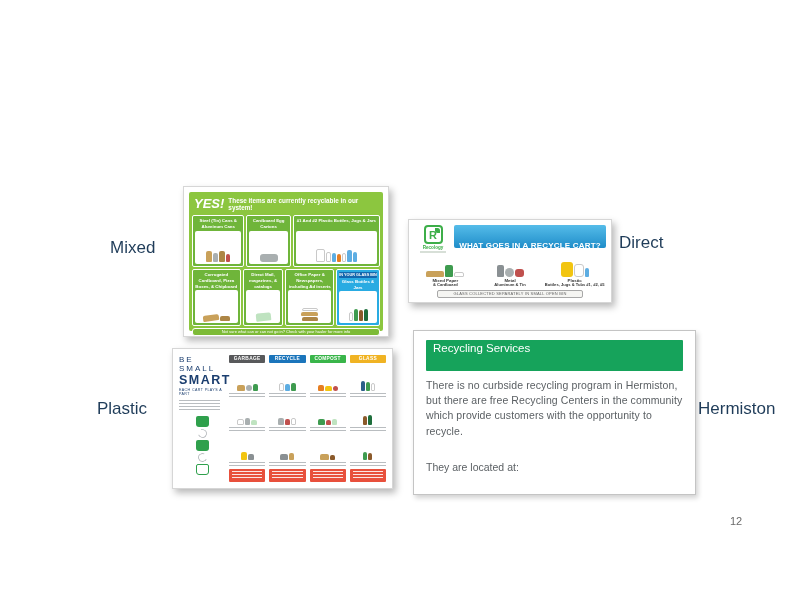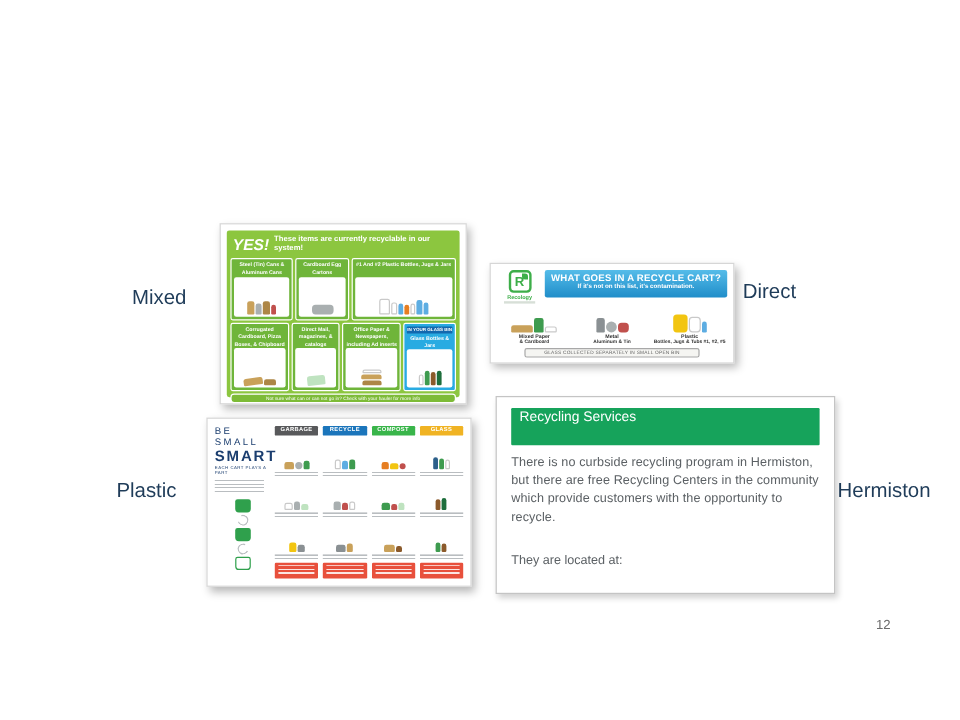--- a/index.html
+++ b/index.html
@@ -25,7 +25,7 @@
   
   .eugene-card { left:183px; top:186px; width:206px; height:151px; }
   .eu-panel { position:absolute; inset:5px; background:#8CC63F; border-radius:2px; padding:3px; }
-  .eu-header { display:flex; align-items:flex-start; gap:4px; padding:1px 2px 2px; }
+  .eu-header { display:flex; align-items:flex-end; gap:4px; padding:1px 2px 2px; }
   .eu-yes { font-style:italic; font-weight:bold; color:#fff; font-size:13px; }
   .eu-headline { color:#fff; font-size:6.4px; font-weight:bold; }
   .eu-row { display:flex; gap:2px; margin-top:2px; }

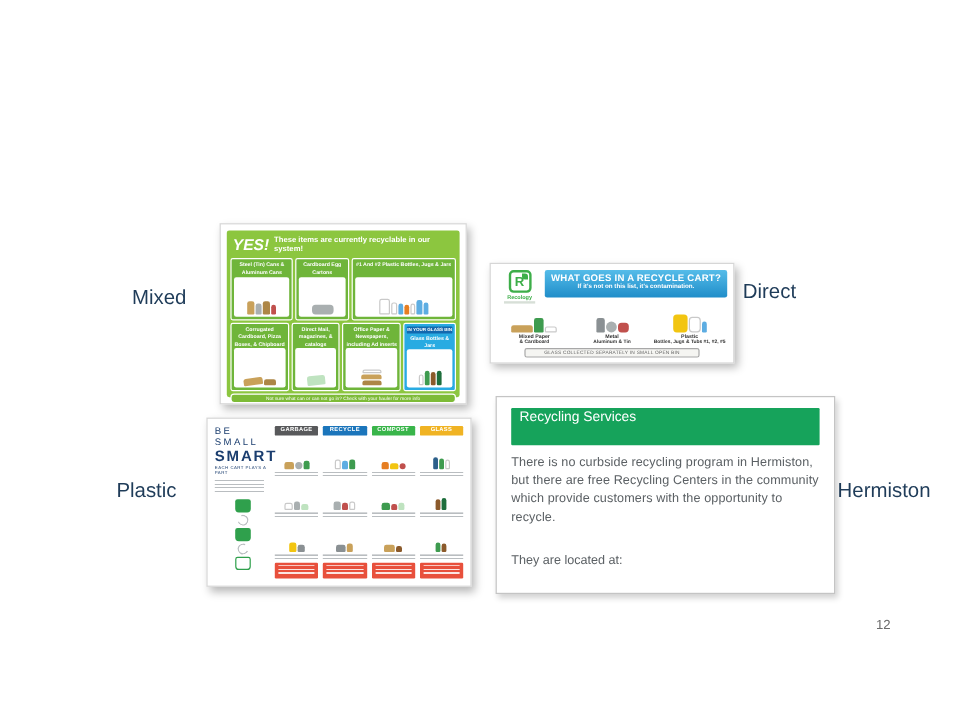--- a/index.html
+++ b/index.html
@@ -55,7 +55,7 @@
   .ash-banner { position:absolute; left:45px; top:5px; right:5px; height:23px;
                 background:linear-gradient(180deg,#55BCE9,#1F8DC9); border-radius:2px;
                 text-align:center; color:#fff; }
-  .ash-title { font-size:8px; font-weight:bold; margin-top:2px; letter-spacing:.2px; }
+  .ash-title { font-size:8px; font-weight:bold; margin-top:16px; letter-spacing:.2px; }
   .ash-sub { font-size:5.2px; font-weight:bold; }
   .ash-items { position:absolute; left:4px; top:30px; right:4px; height:38px; display:flex; }
   .ash-g { flex:1; display:flex; flex-direction:column; align-items:center; justify-content:flex-end; }

